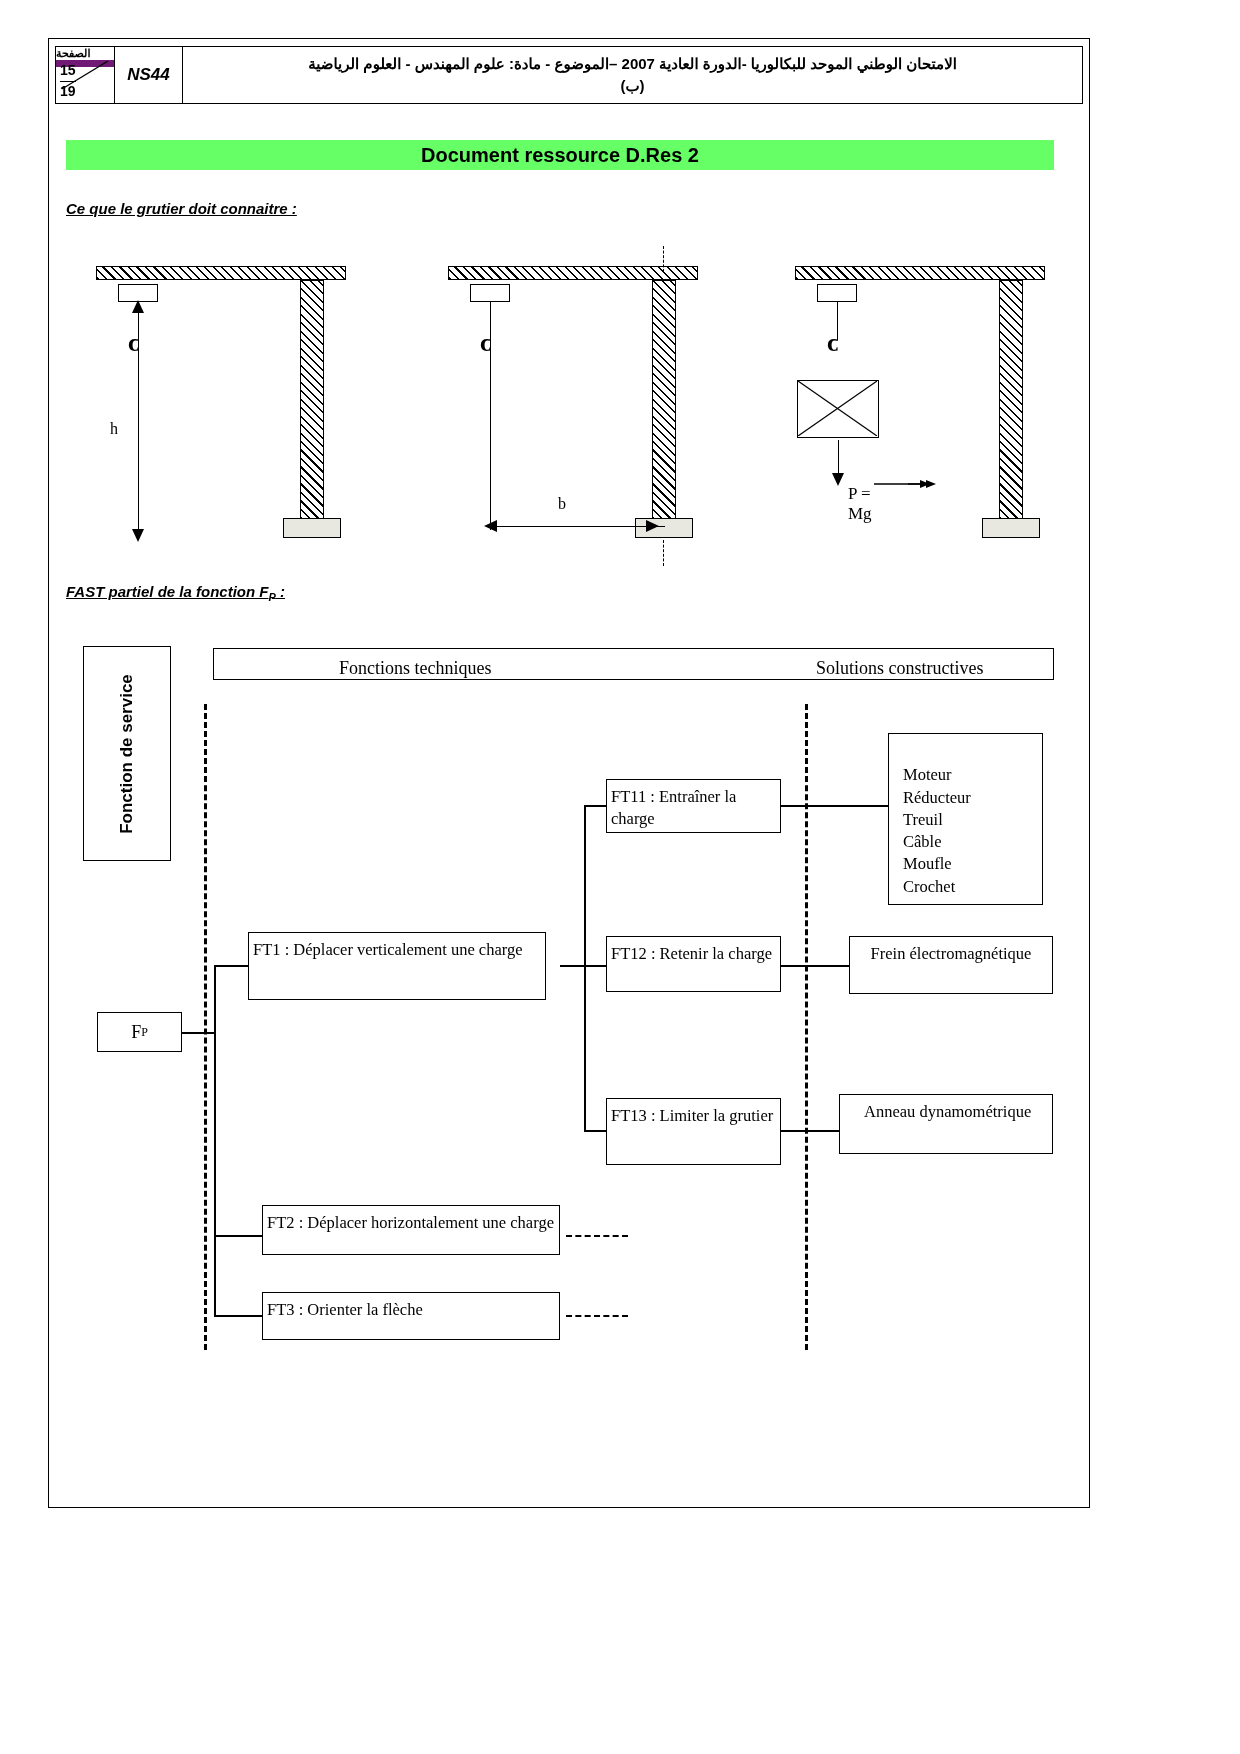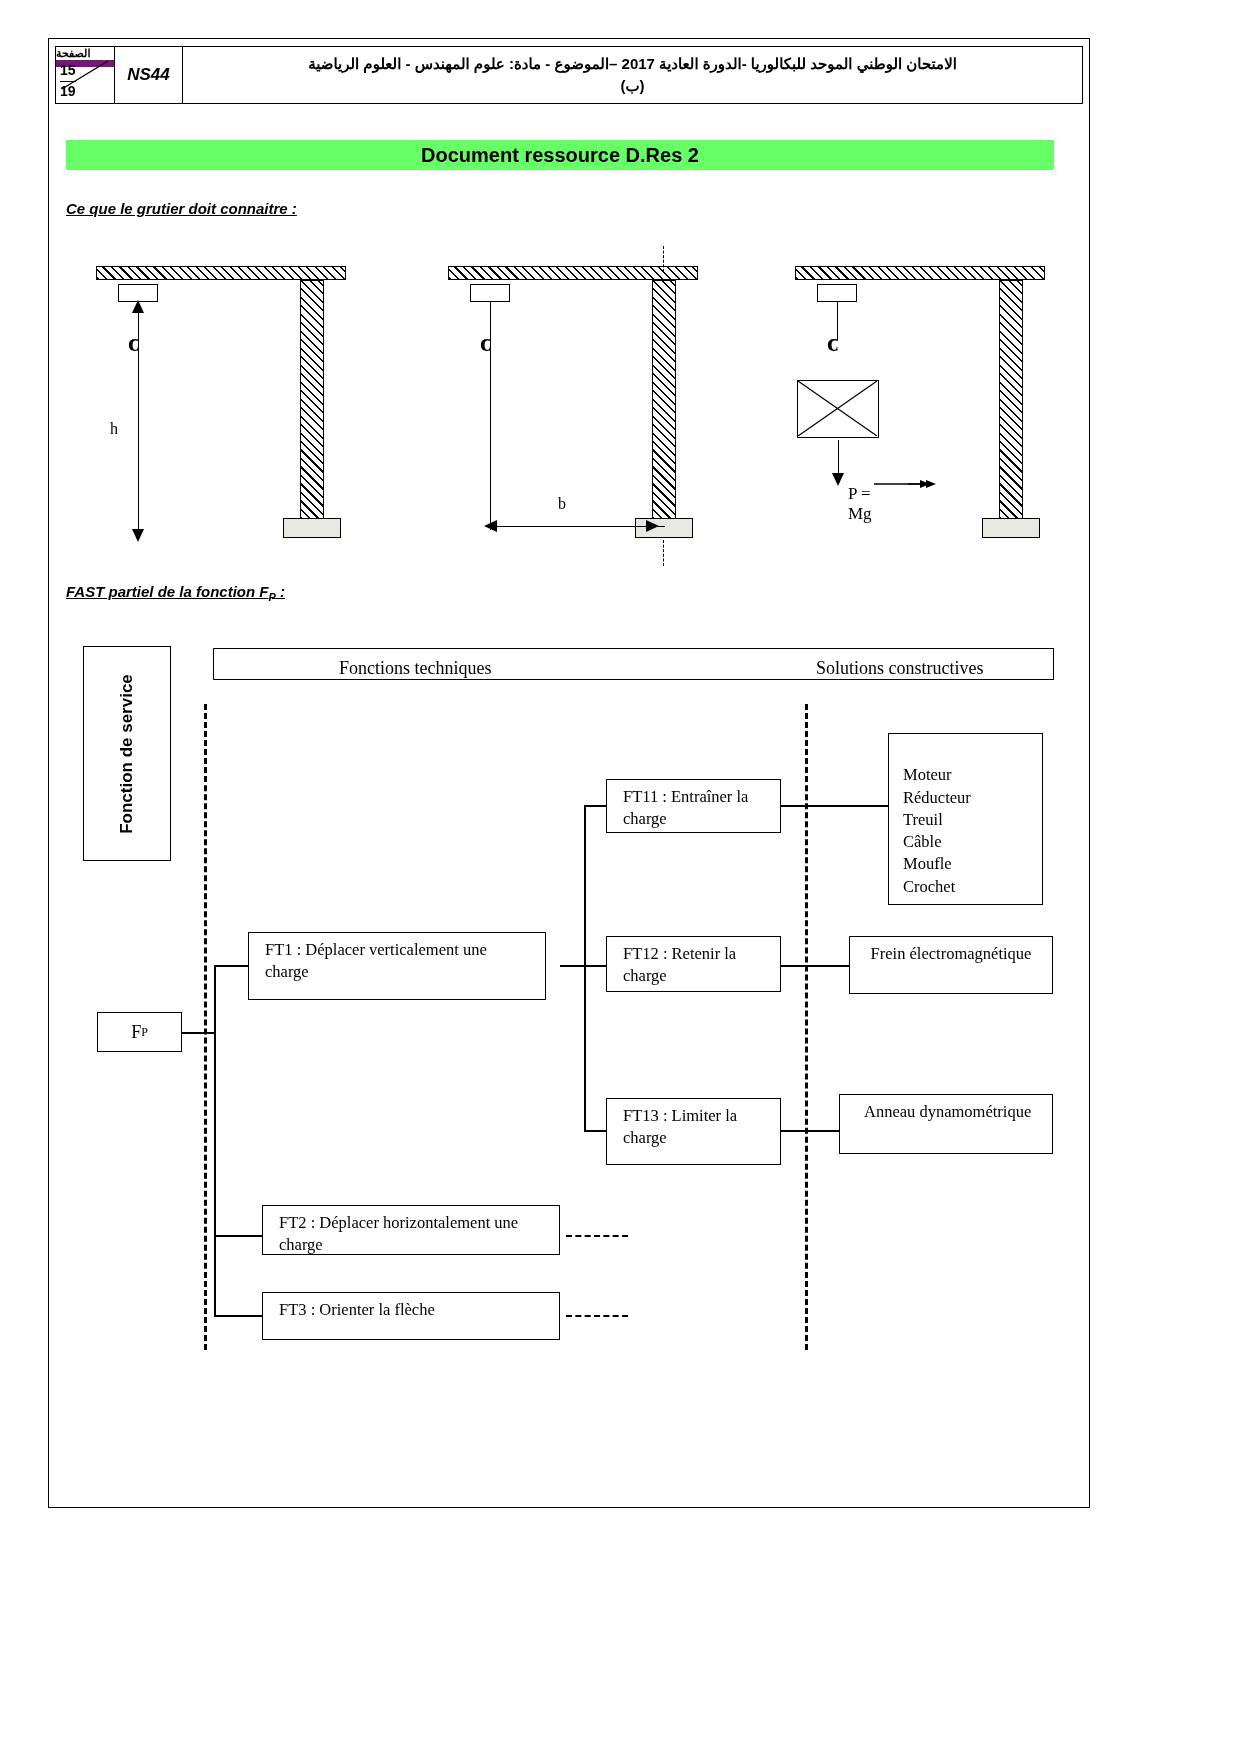--- a/index.html
+++ b/index.html
@@ -240,7 +240,7 @@
   <div class="hdr-code">NS44</div>
   <div class="hdr-title">
     <div>
-      <span>الامتحان الوطني الموحد للبكالوريا -الدورة العادية  2017  –الموضوع - مادة: علوم المهندس - العلوم الرياضية</span><br>
+      <span>الامتحان الوطني الموحد للبكالوريا -الدورة العادية  2007  –الموضوع - مادة: علوم المهندس - العلوم الرياضية</span><br>
       <span>(ب)</span>
     </div>
   </div>

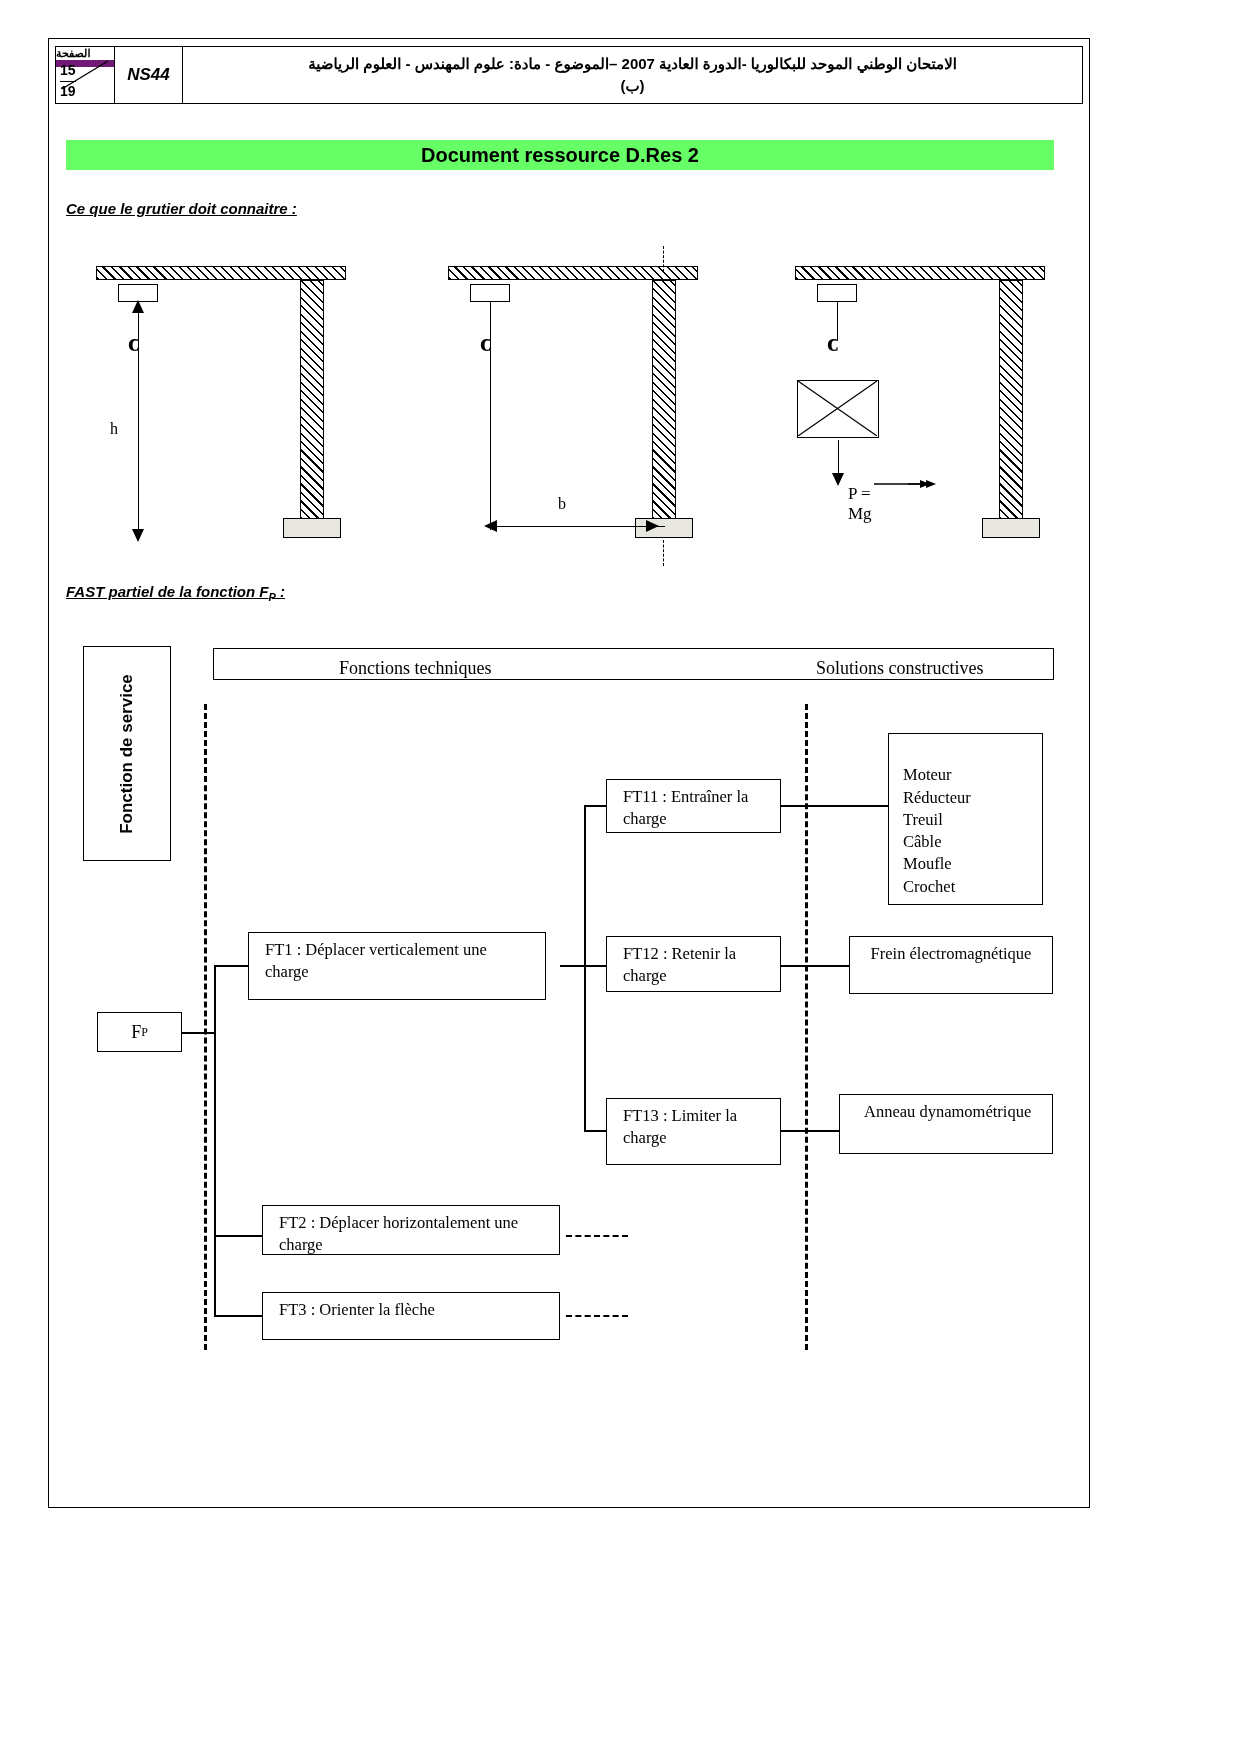--- a/index.html
+++ b/index.html
@@ -172,7 +172,7 @@
     font-family:"Liberation Serif", serif;
     font-size:16.5px;
     line-height:1.35;
-    padding:6px 16px;
+    padding:6px 4px;
   }
   .hdr-band {
     position:absolute;

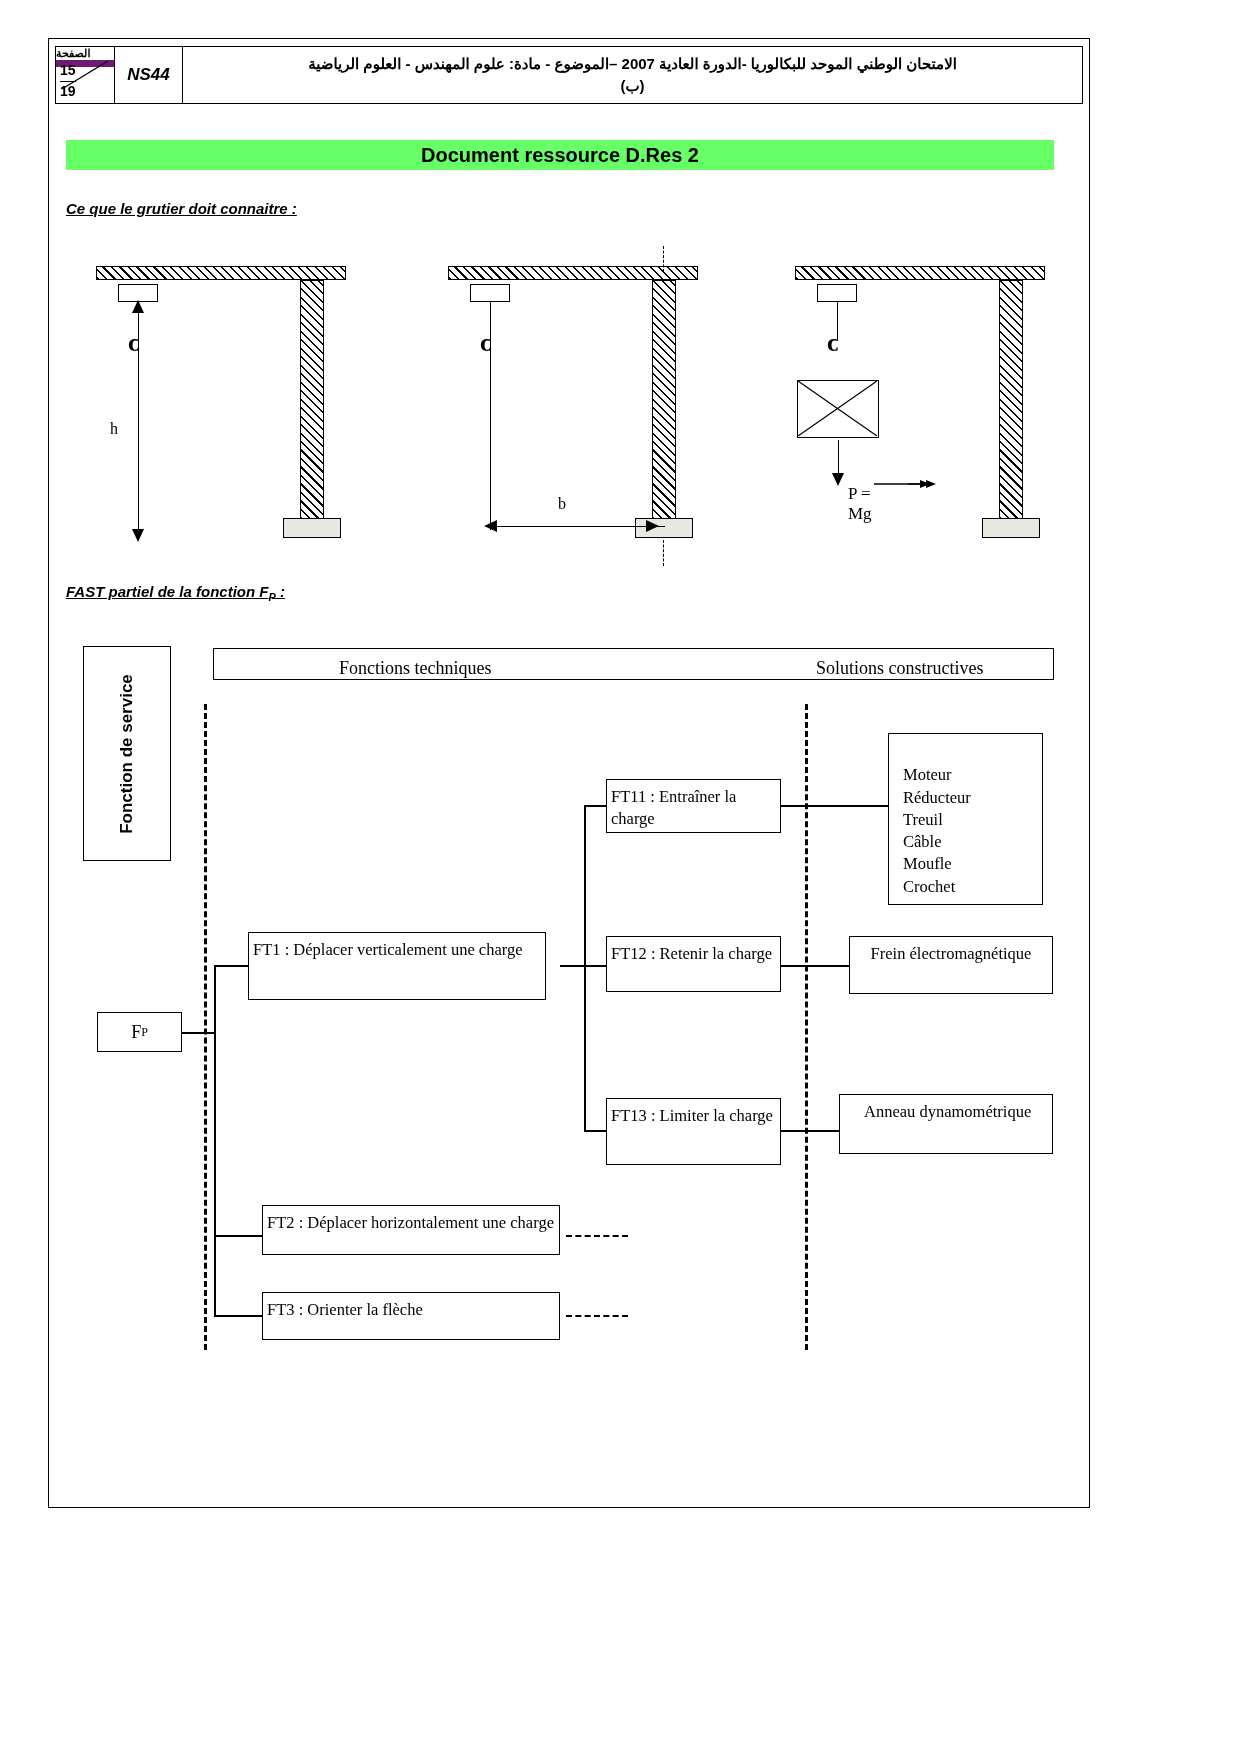--- a/index.html
+++ b/index.html
@@ -364,7 +364,7 @@
 <div class="line-h" style="left:781px; top:965px; width:68px;"></div>
 
 <div class="fast-box" style="left:606px; top:1098px; width:175px; height:67px;">
-  <span> FT13 : Limiter la charge</span>
+  <span> FT13 : Limiter la grutier</span>
 </div>
 <div class="line-h" style="left:781px; top:1130px; width:58px;"></div>
 

